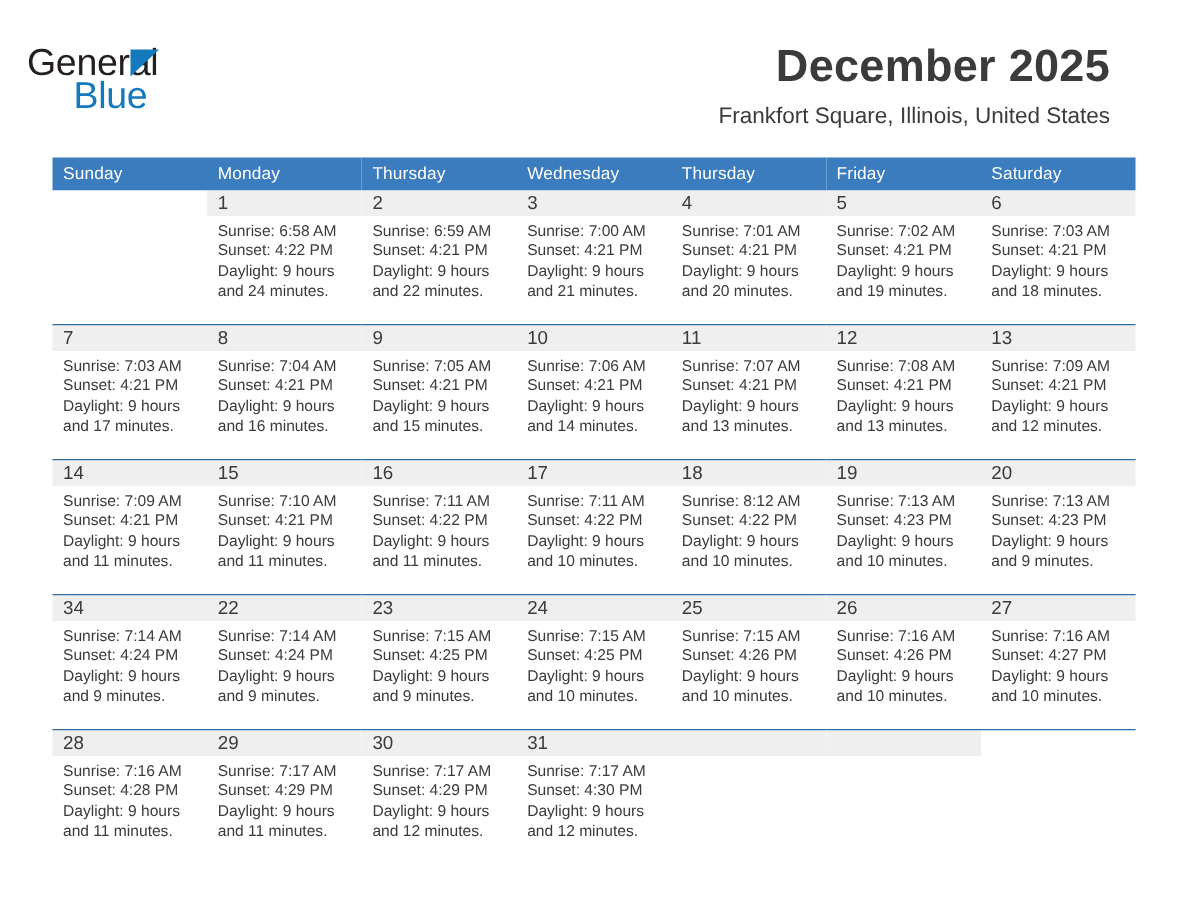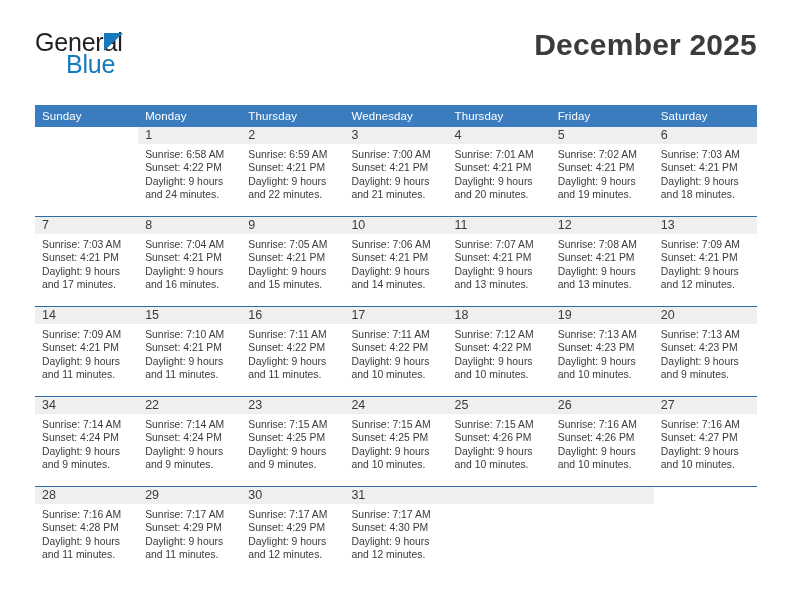--- a/index.html
+++ b/index.html
@@ -27,7 +27,7 @@
   
   .header {
     position: absolute;
-    left: 35px;
+    left: 18px;
     top: 26px;
     width: 722px;
     height: 72px;

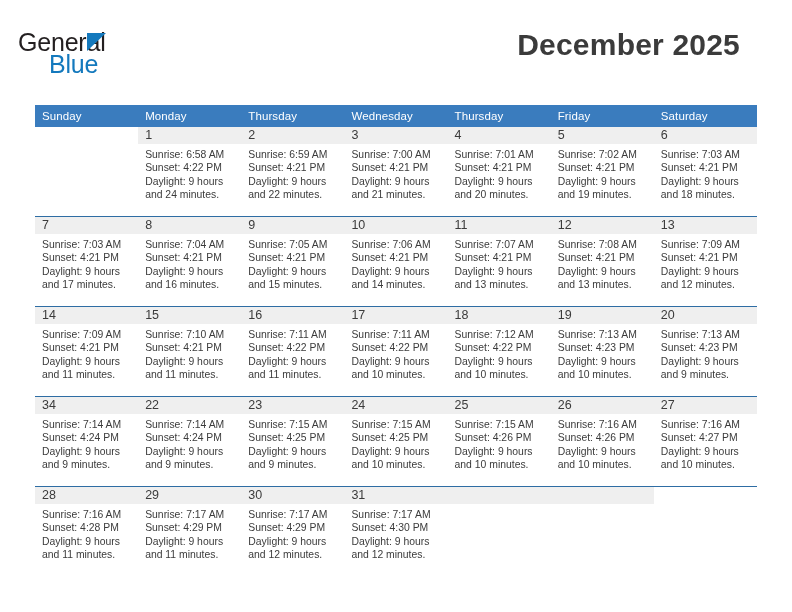--- a/index.html
+++ b/index.html
@@ -167,6 +167,7 @@
 
     <div class="title-block">
       <div class="cal-title">December 2025</div>
+      <div class="cal-subtitle">Frankfort Square, Illinois, United States</div>
     </div>
 
   </div>

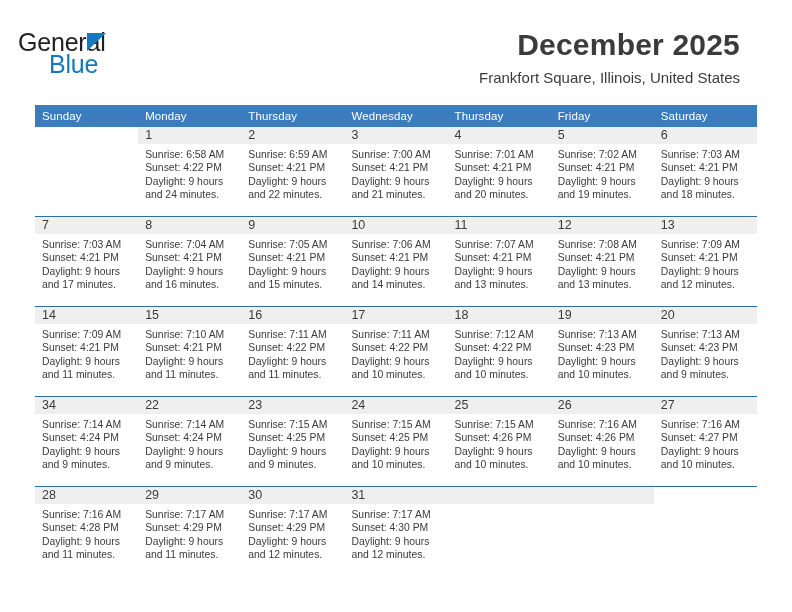--- a/index.html
+++ b/index.html
@@ -405,7 +405,7 @@
             <div class="cell-inner">
               <div class="daynum-band">18</div>
               <div class="cell-body">
-                <div>Sunrise: 7:12 AM</div>
+                <div>Sunrise: 8:12 AM</div>
                 <div>Sunset: 4:22 PM</div>
                 <div>Daylight: 9 hours</div>
                 <div>and 10 minutes.</div>

